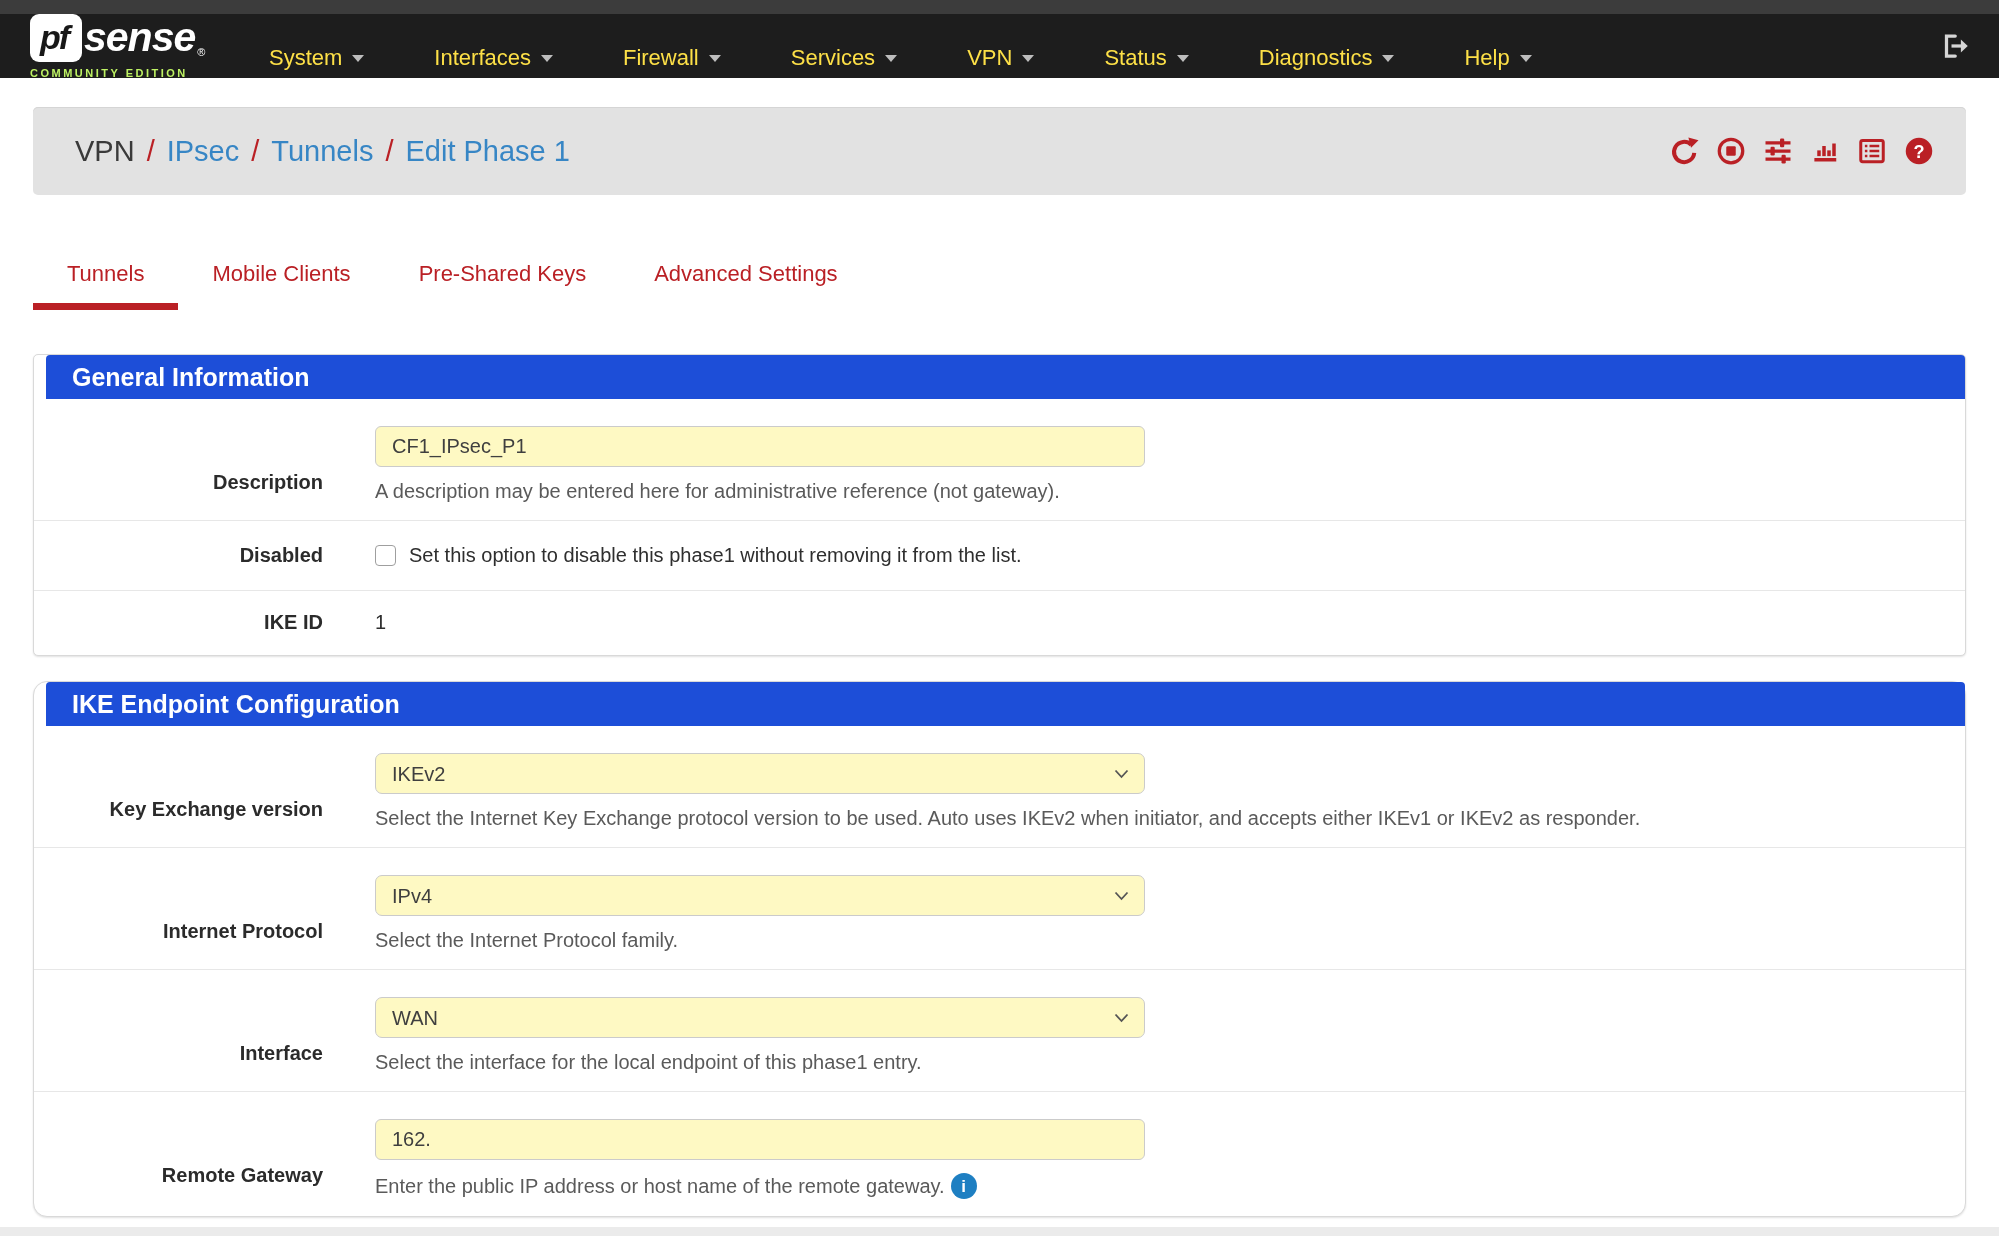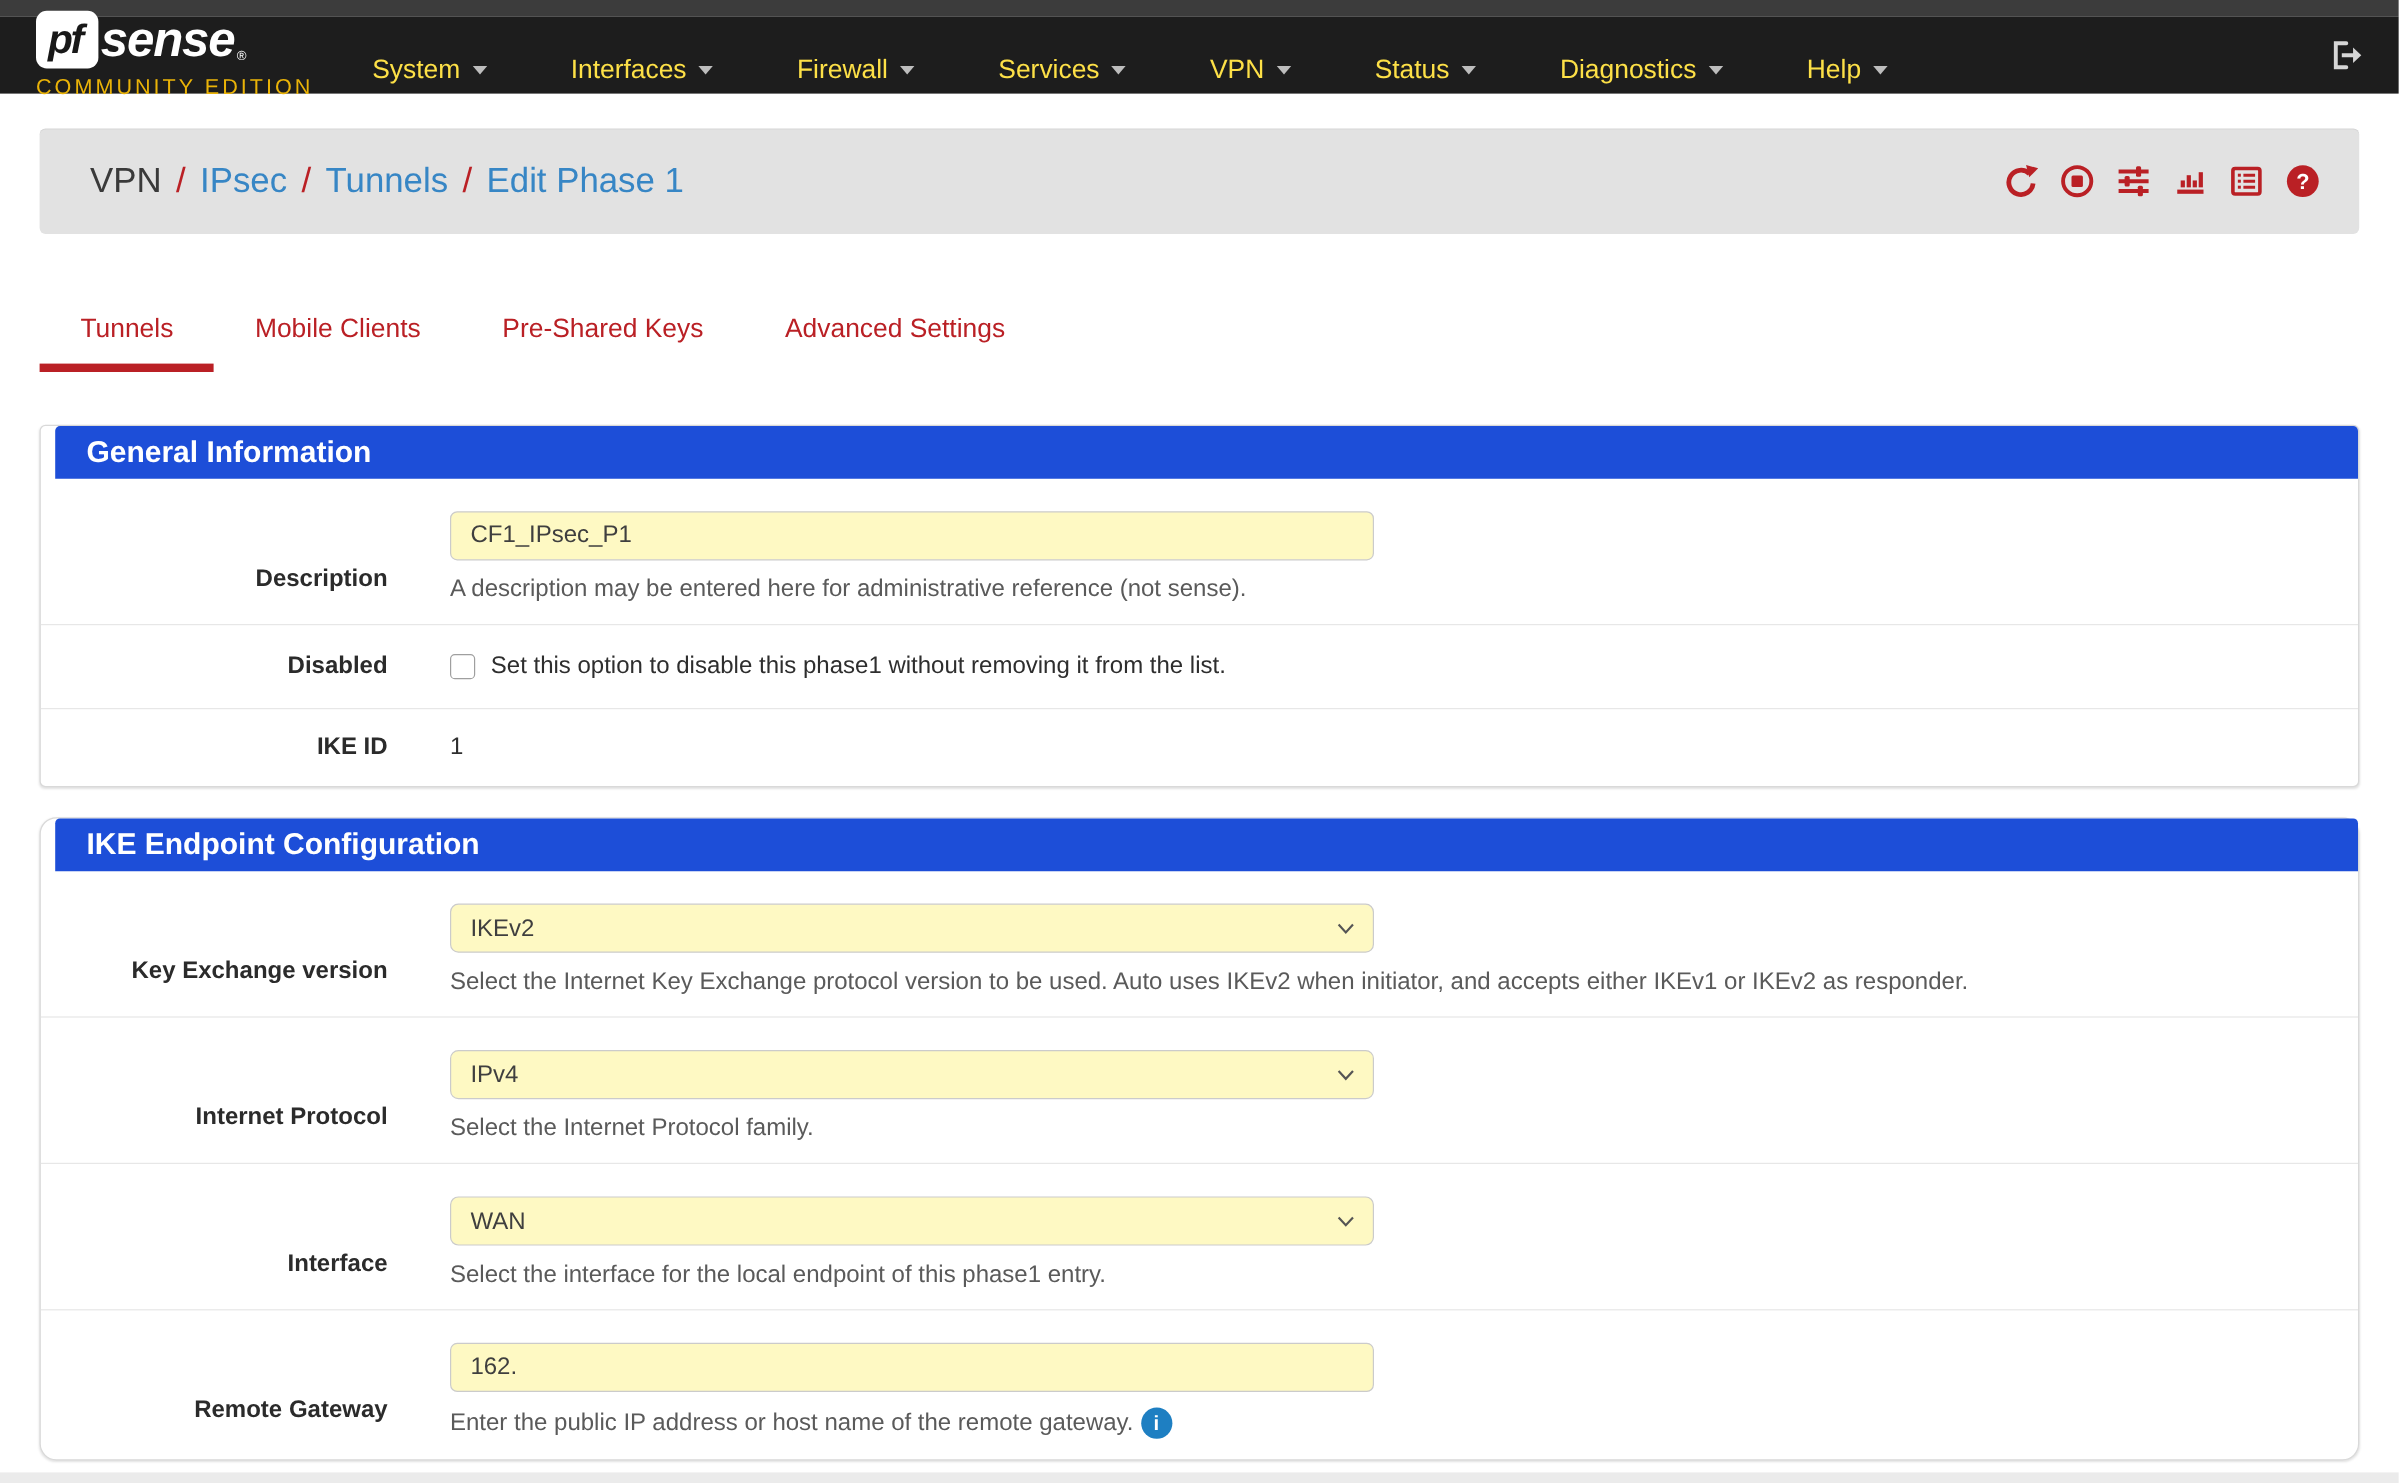--- a/index.html
+++ b/index.html
@@ -35,7 +35,7 @@
   }
   .reg { color: #ffffff; font-size: 11px; align-self: flex-end; margin: 0 0 4px 2px; }
   .brand-sub {
-    color: #eab308; font-size: 18px; font-weight: normal;
+    color: #bef264; font-size: 11px; font-weight: bold;
     letter-spacing: 2.5px; margin-top: 5px;
   }
   .nav-items { display: flex; align-items: center; }

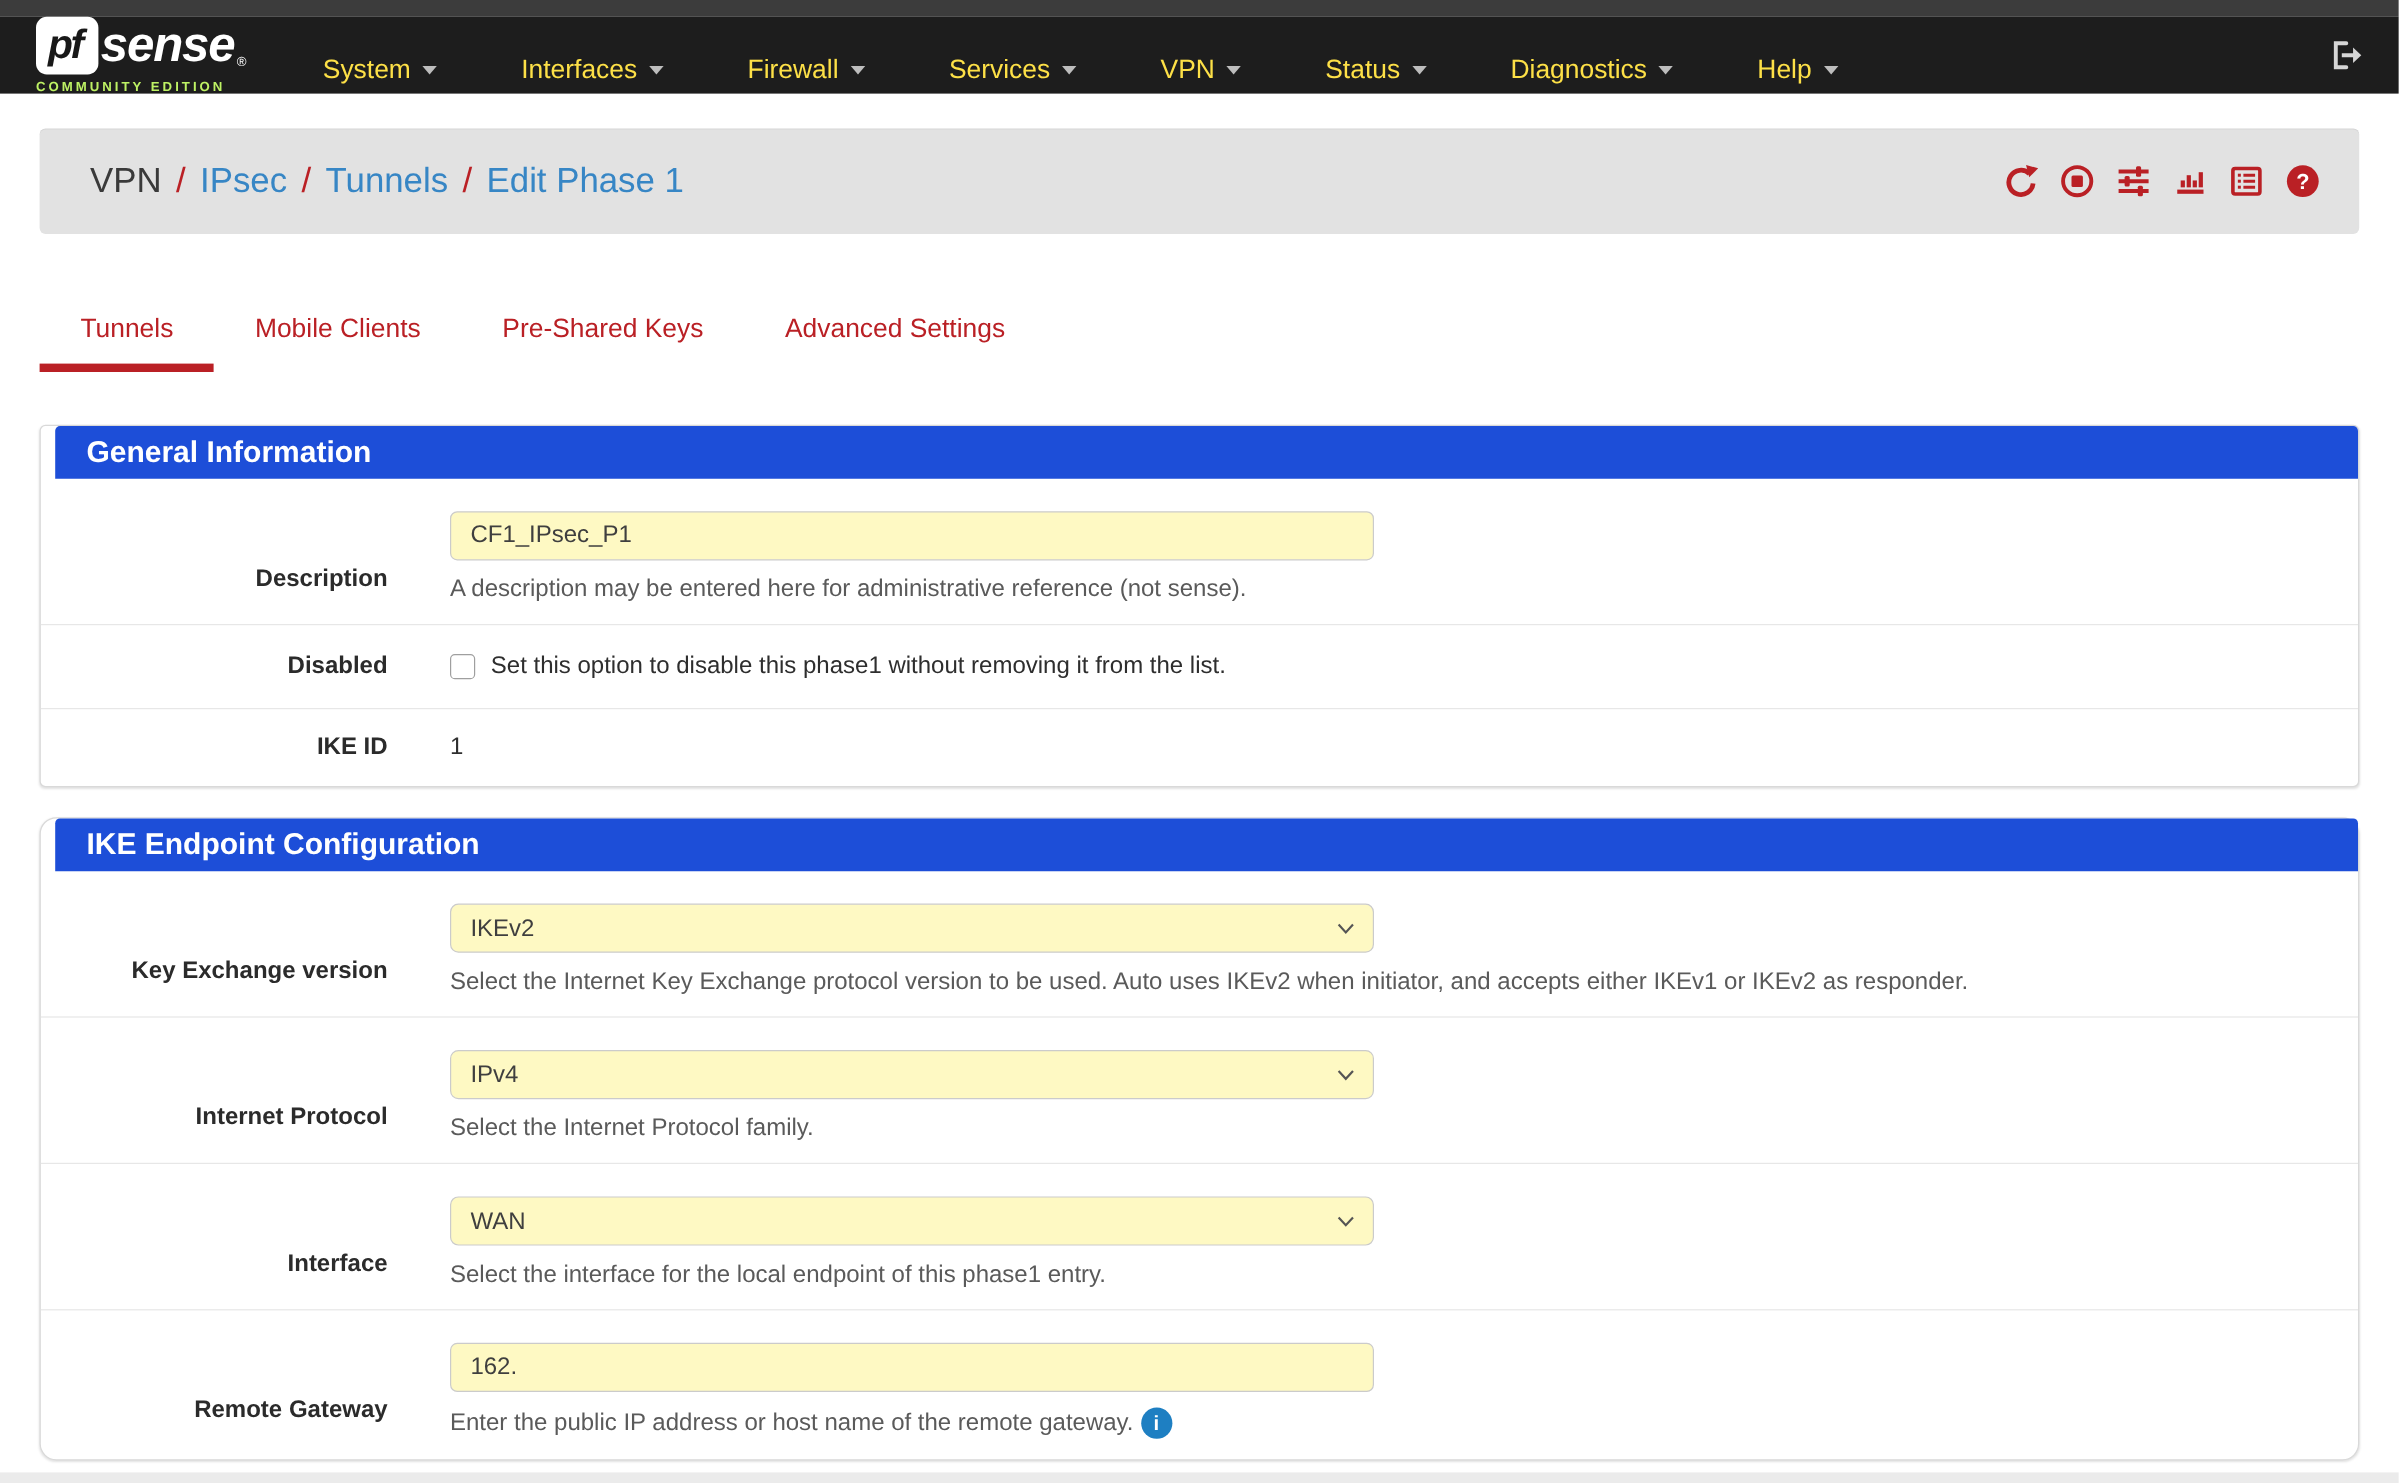--- a/index.html
+++ b/index.html
@@ -261,7 +261,7 @@
         <div class="row-label"><span>Description</span></div>
         <div class="row-control">
           <input class="text" type="text" value="CF1_IPsec_P1" style="">
-          <div class="help">A description may be entered here for administrative reference (not sense).</div>
+          <div class="help">A description may be entered here for administrative reference (not gateway).</div>
         </div>
       </div>
 

